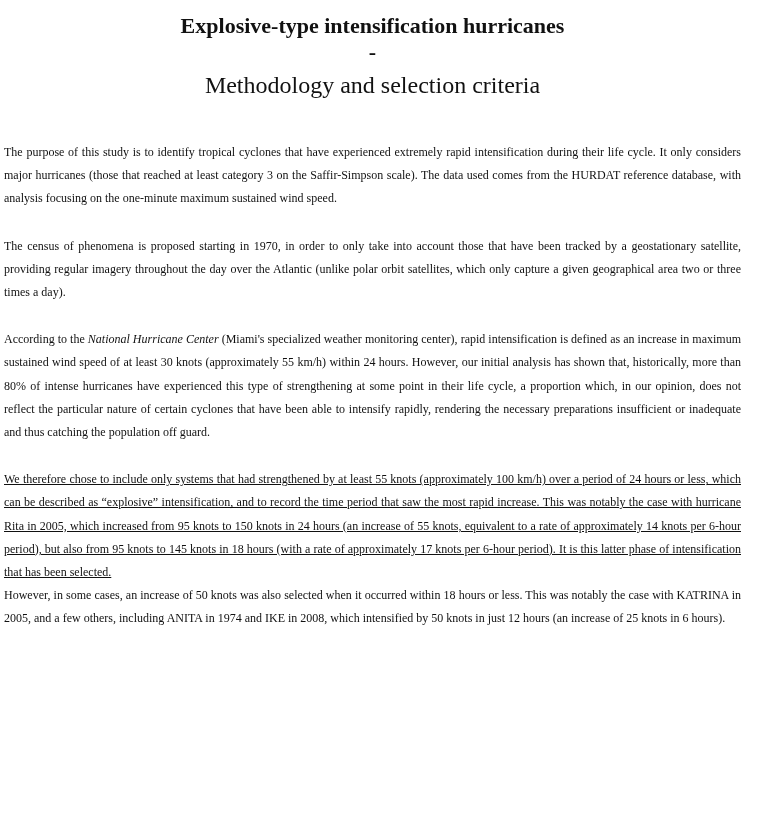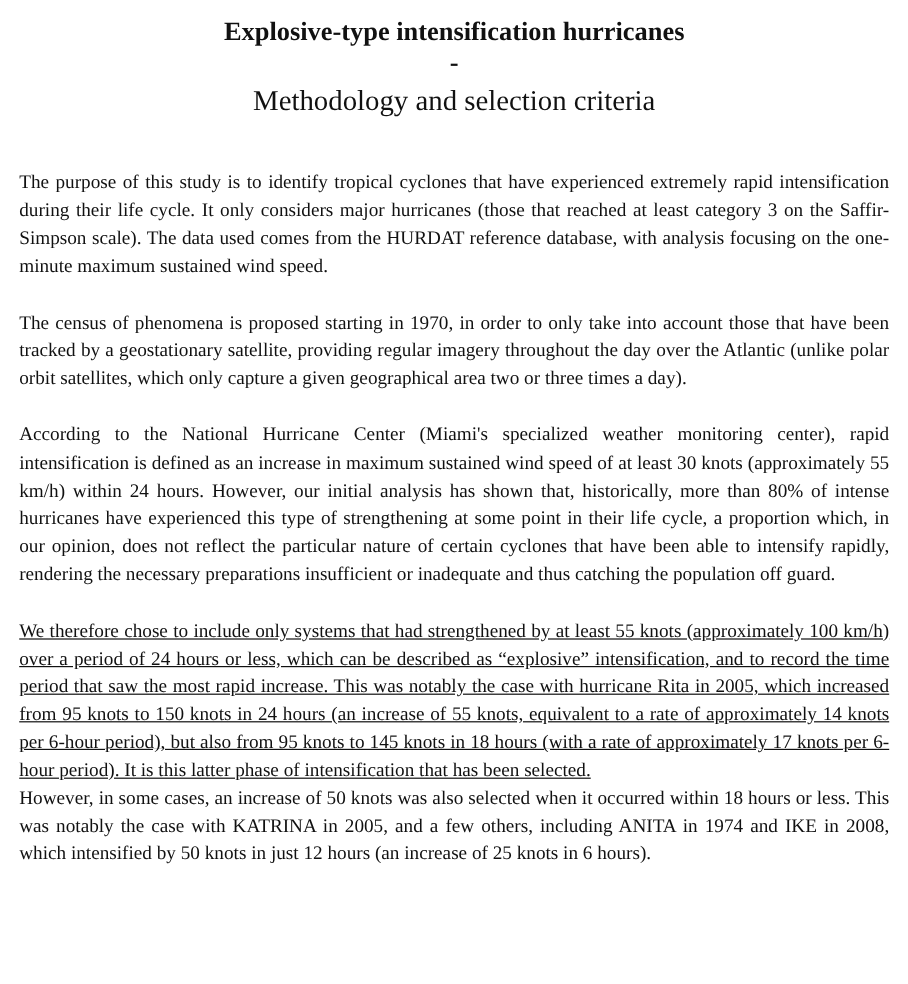--- a/index.html
+++ b/index.html
@@ -19,7 +19,7 @@
       width: 757px;
       height: 820px;
       box-sizing: border-box;
-      padding: 0 16px 0 16px;
+      padding: 0 16px 0 4px;
       border-radius: 14px;
     }
     .title {

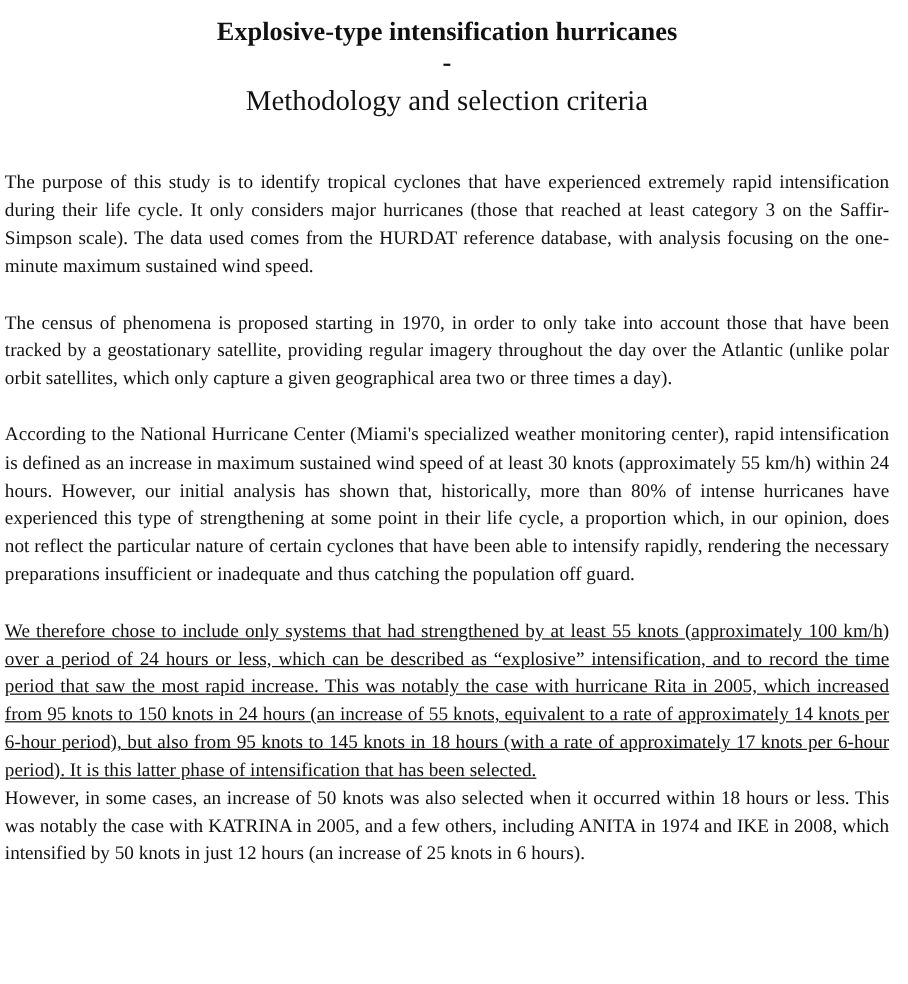--- a/index.html
+++ b/index.html
@@ -51,7 +51,7 @@
     }
     .para {
       margin: 0 0 24px 0;
-      font-size: 16px;
+      font-size: 12px;
       line-height: 23.2px;
       text-align: justify;
     }

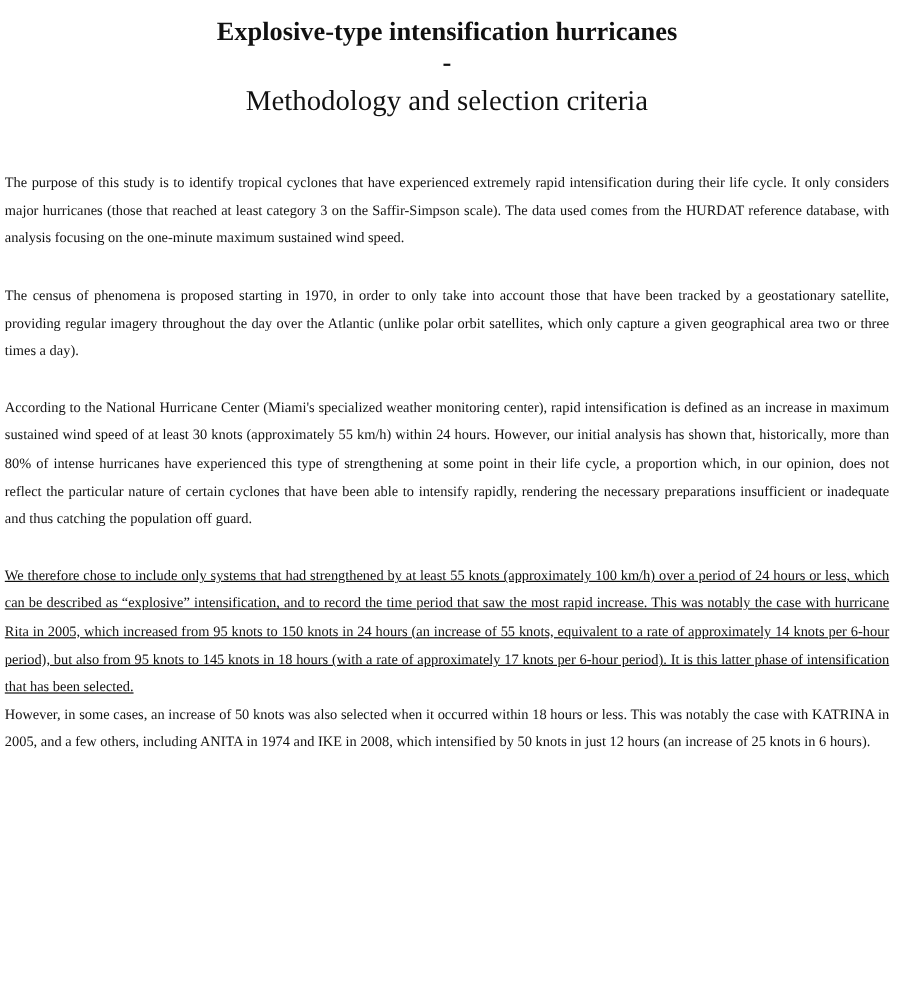--- a/index.html
+++ b/index.html
@@ -60,6 +60,7 @@
       text-decoration: underline;
     }
     .italic {
+      font-style: italic;
     }
   </style>
 </head>

